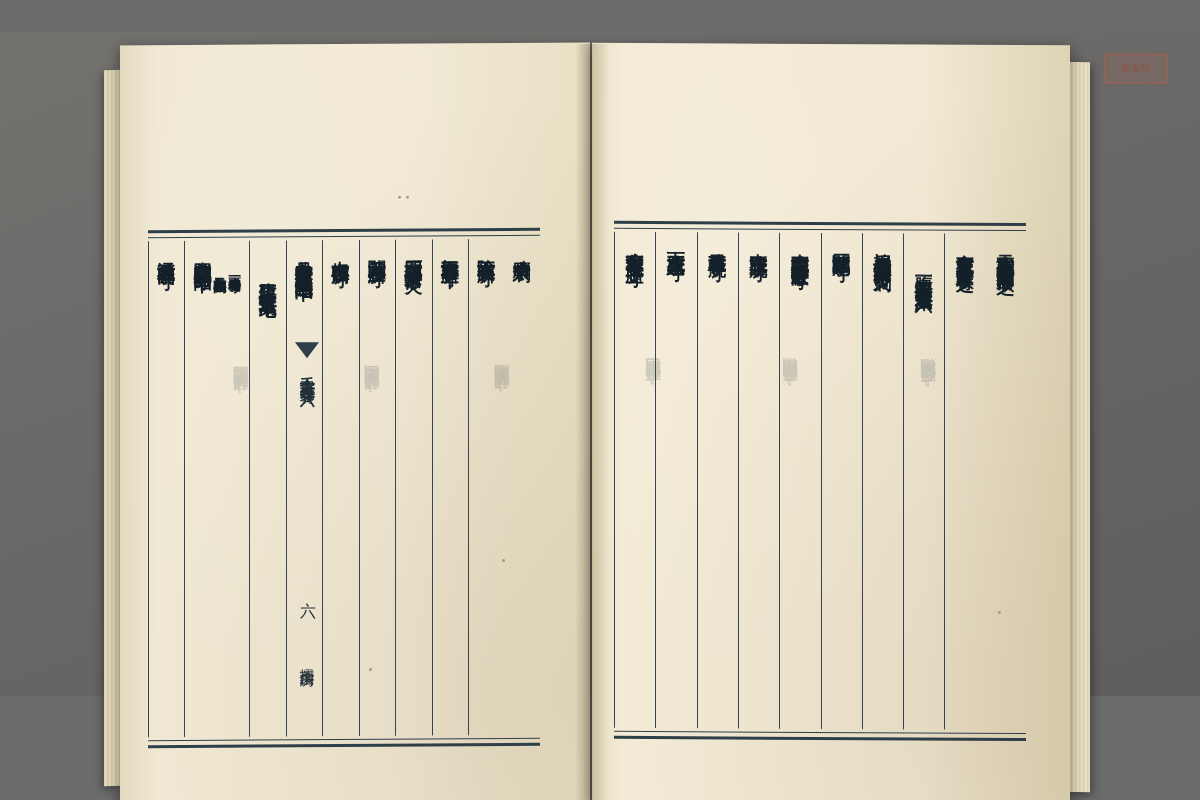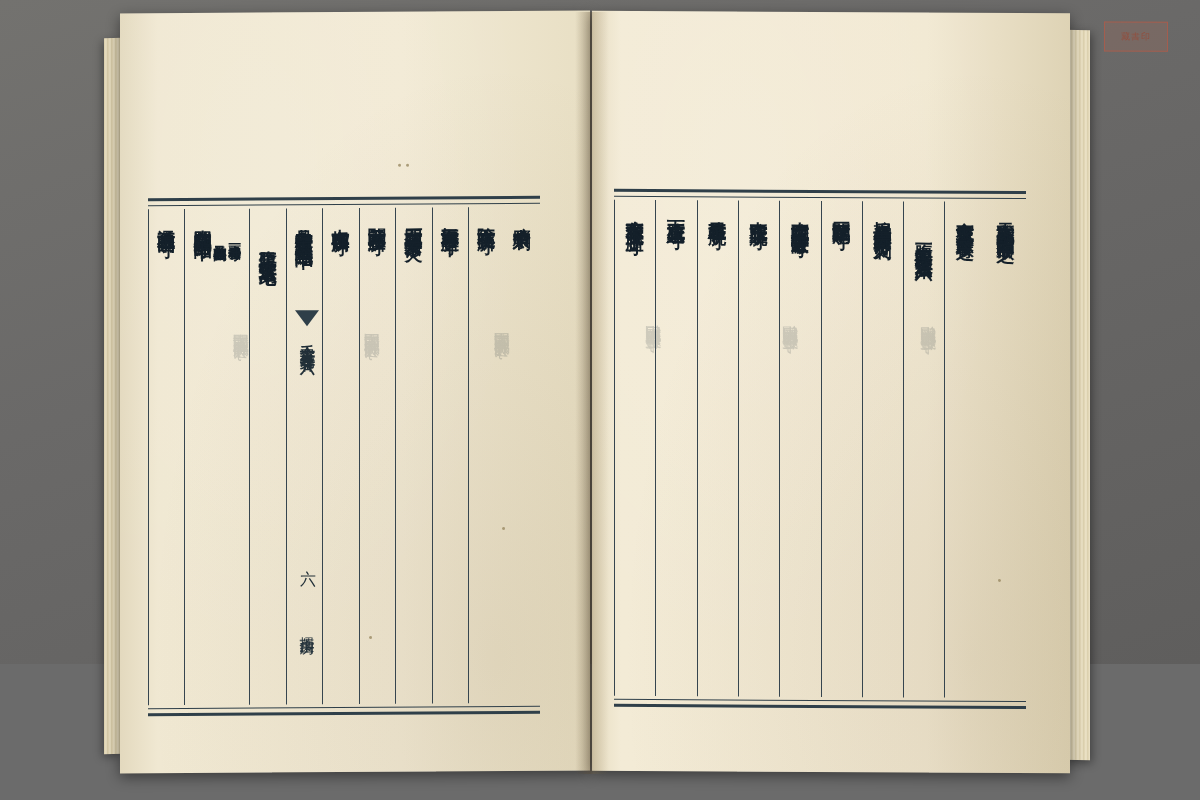--- a/index.html
+++ b/index.html
@@ -17,6 +17,7 @@
     width: 1200px;
     height: 664px;
     background: linear-gradient(160deg, #73726f 0%, #6a6968 40%, #5f5e5d 100%);
+    margin-top: 32px;
   }
 
   

